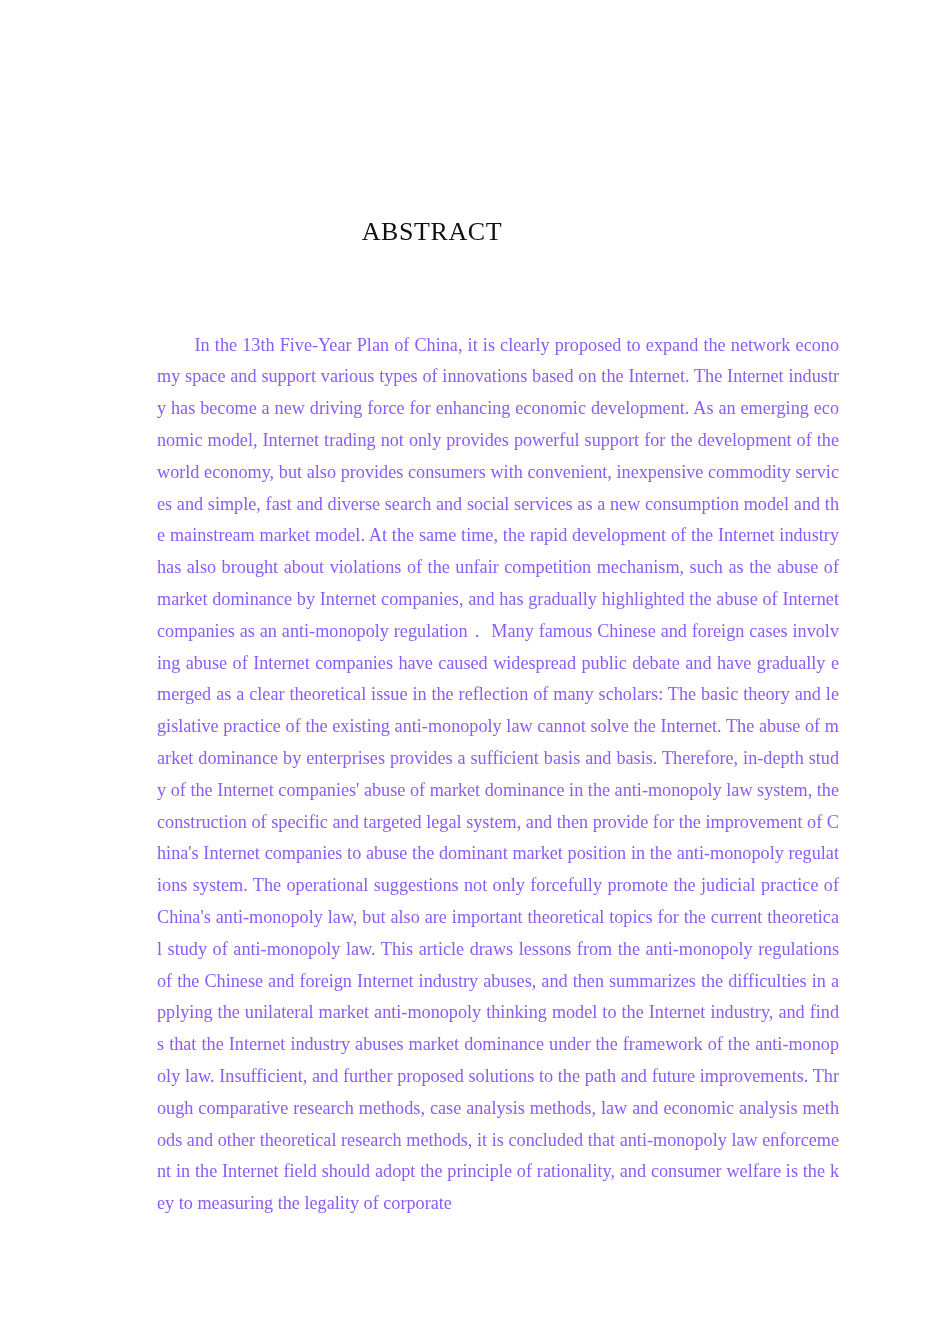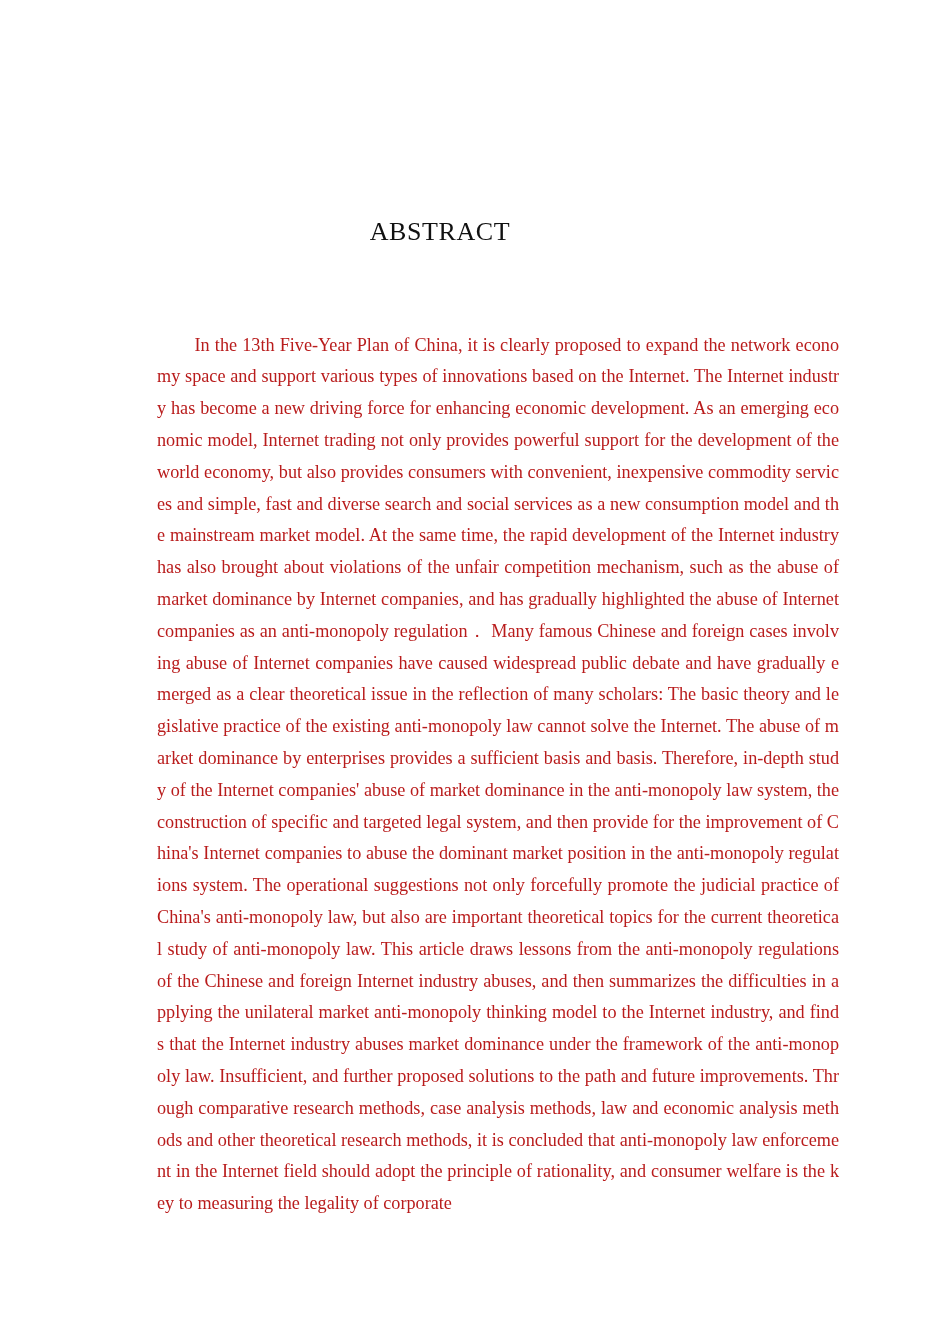--- a/index.html
+++ b/index.html
@@ -29,7 +29,7 @@
   .title-block {
     position: absolute;
     top: 198px;
-    left: 12px;
+    left: 4px;
     width: 856px;
     text-align: center;
   }

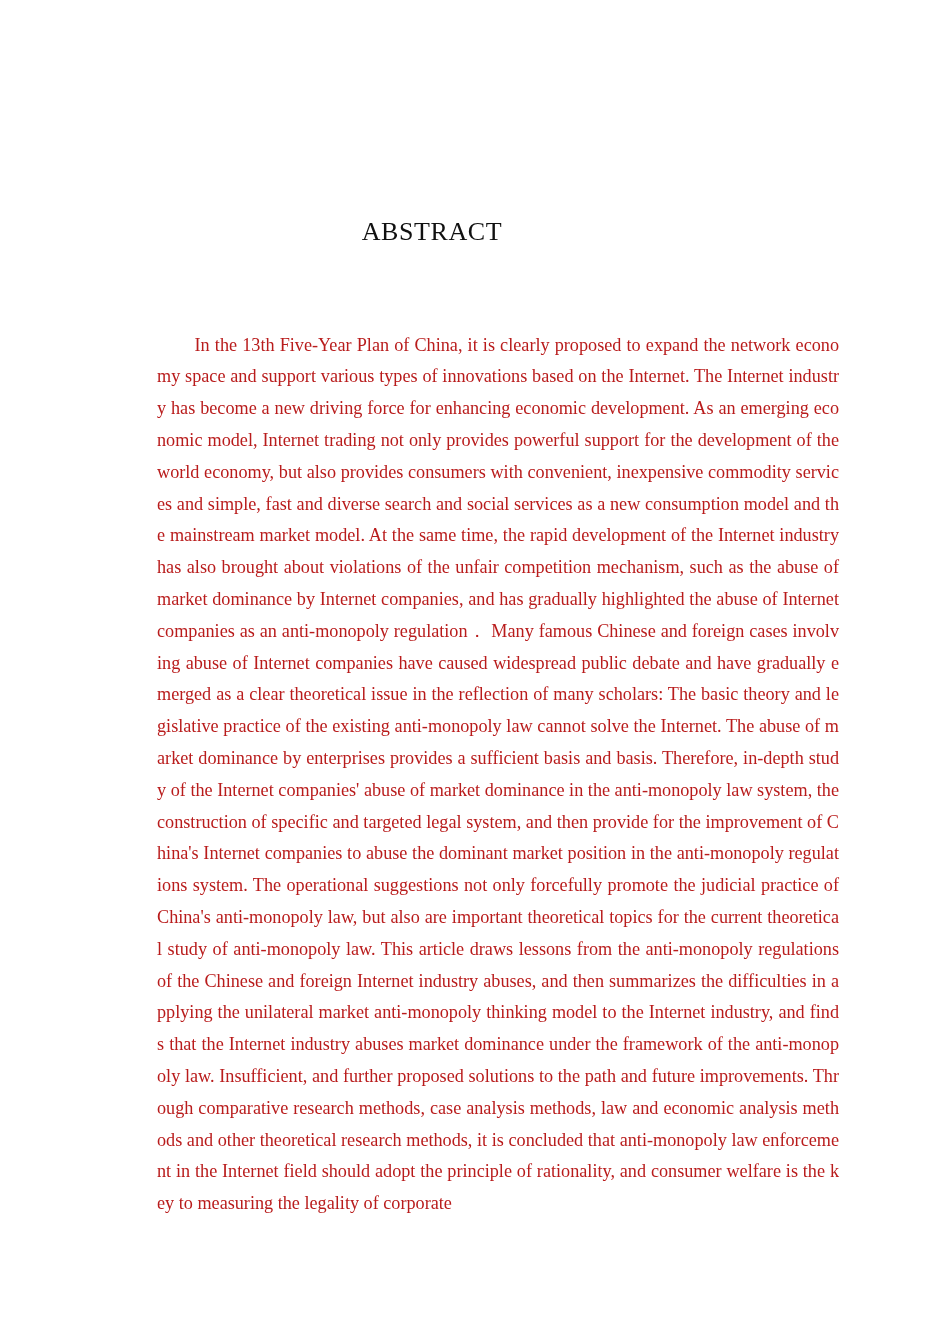--- a/index.html
+++ b/index.html
@@ -55,7 +55,7 @@
     line-height: 31.8px;
     text-align: justify;
     text-justify: inter-character;
-    color: #b91c1c;
+    color: #8b5cf6;
     
     word-break: break-all;
     overflow-wrap: break-word;

